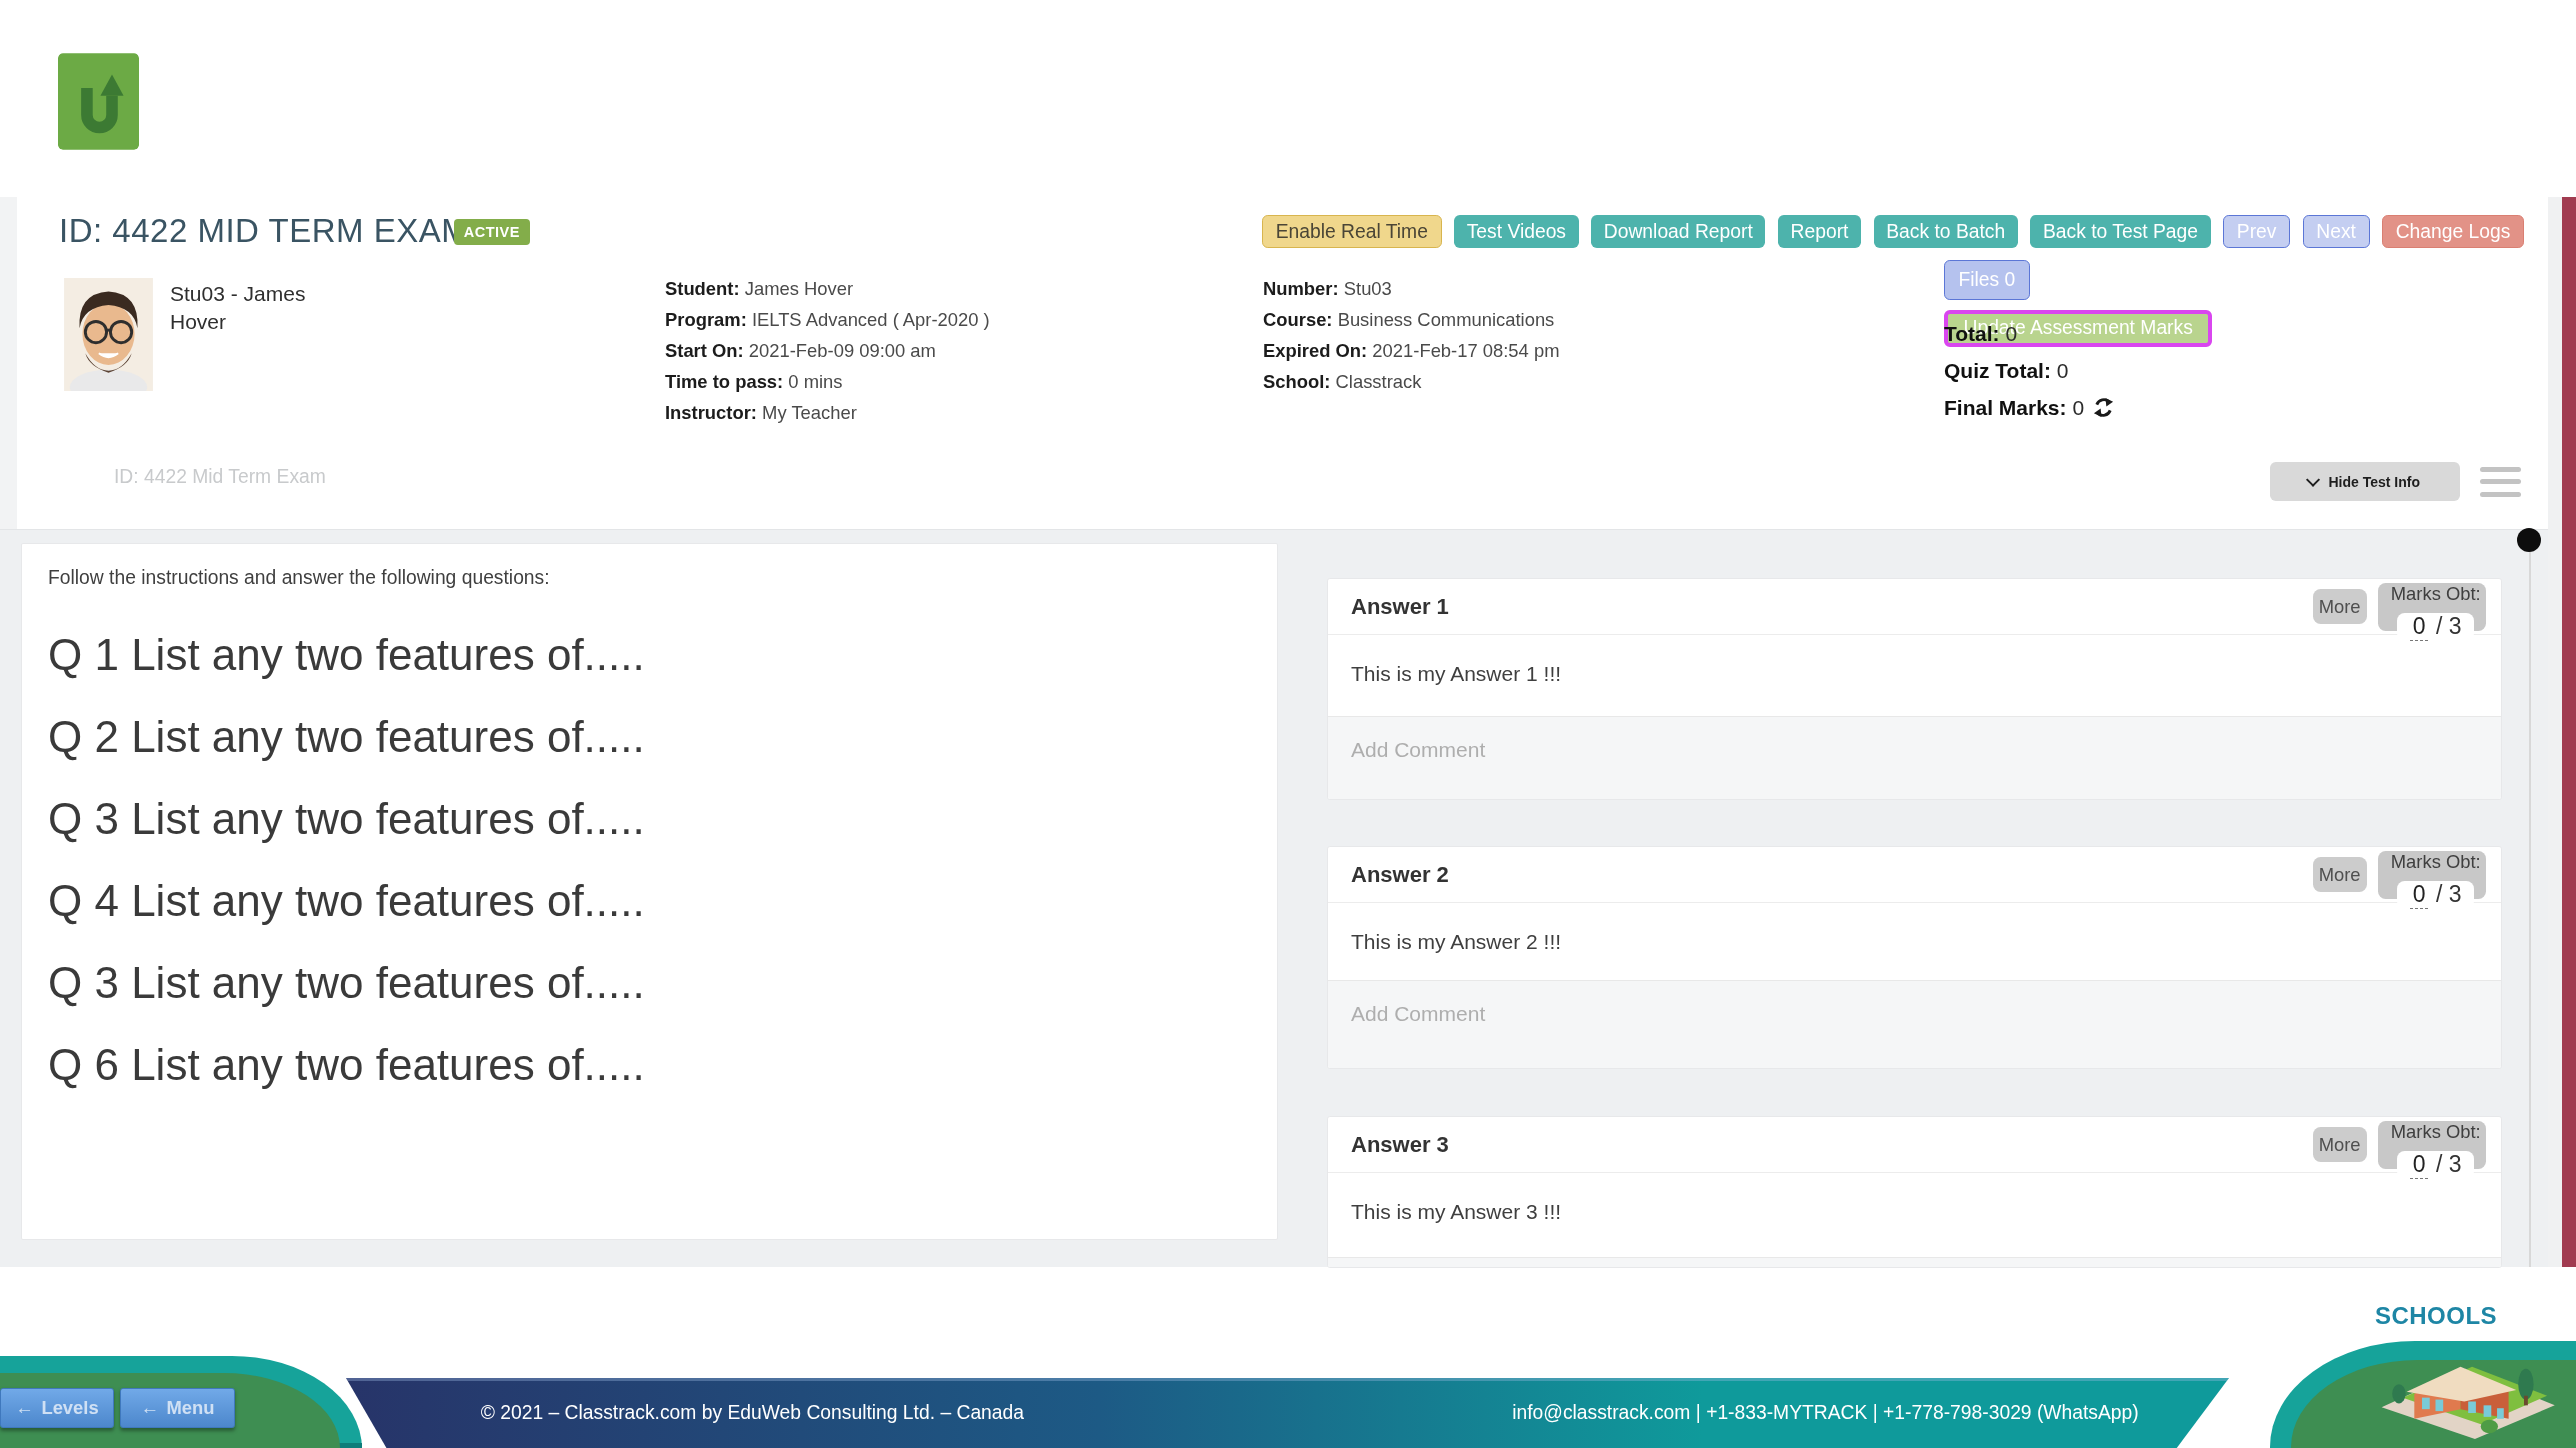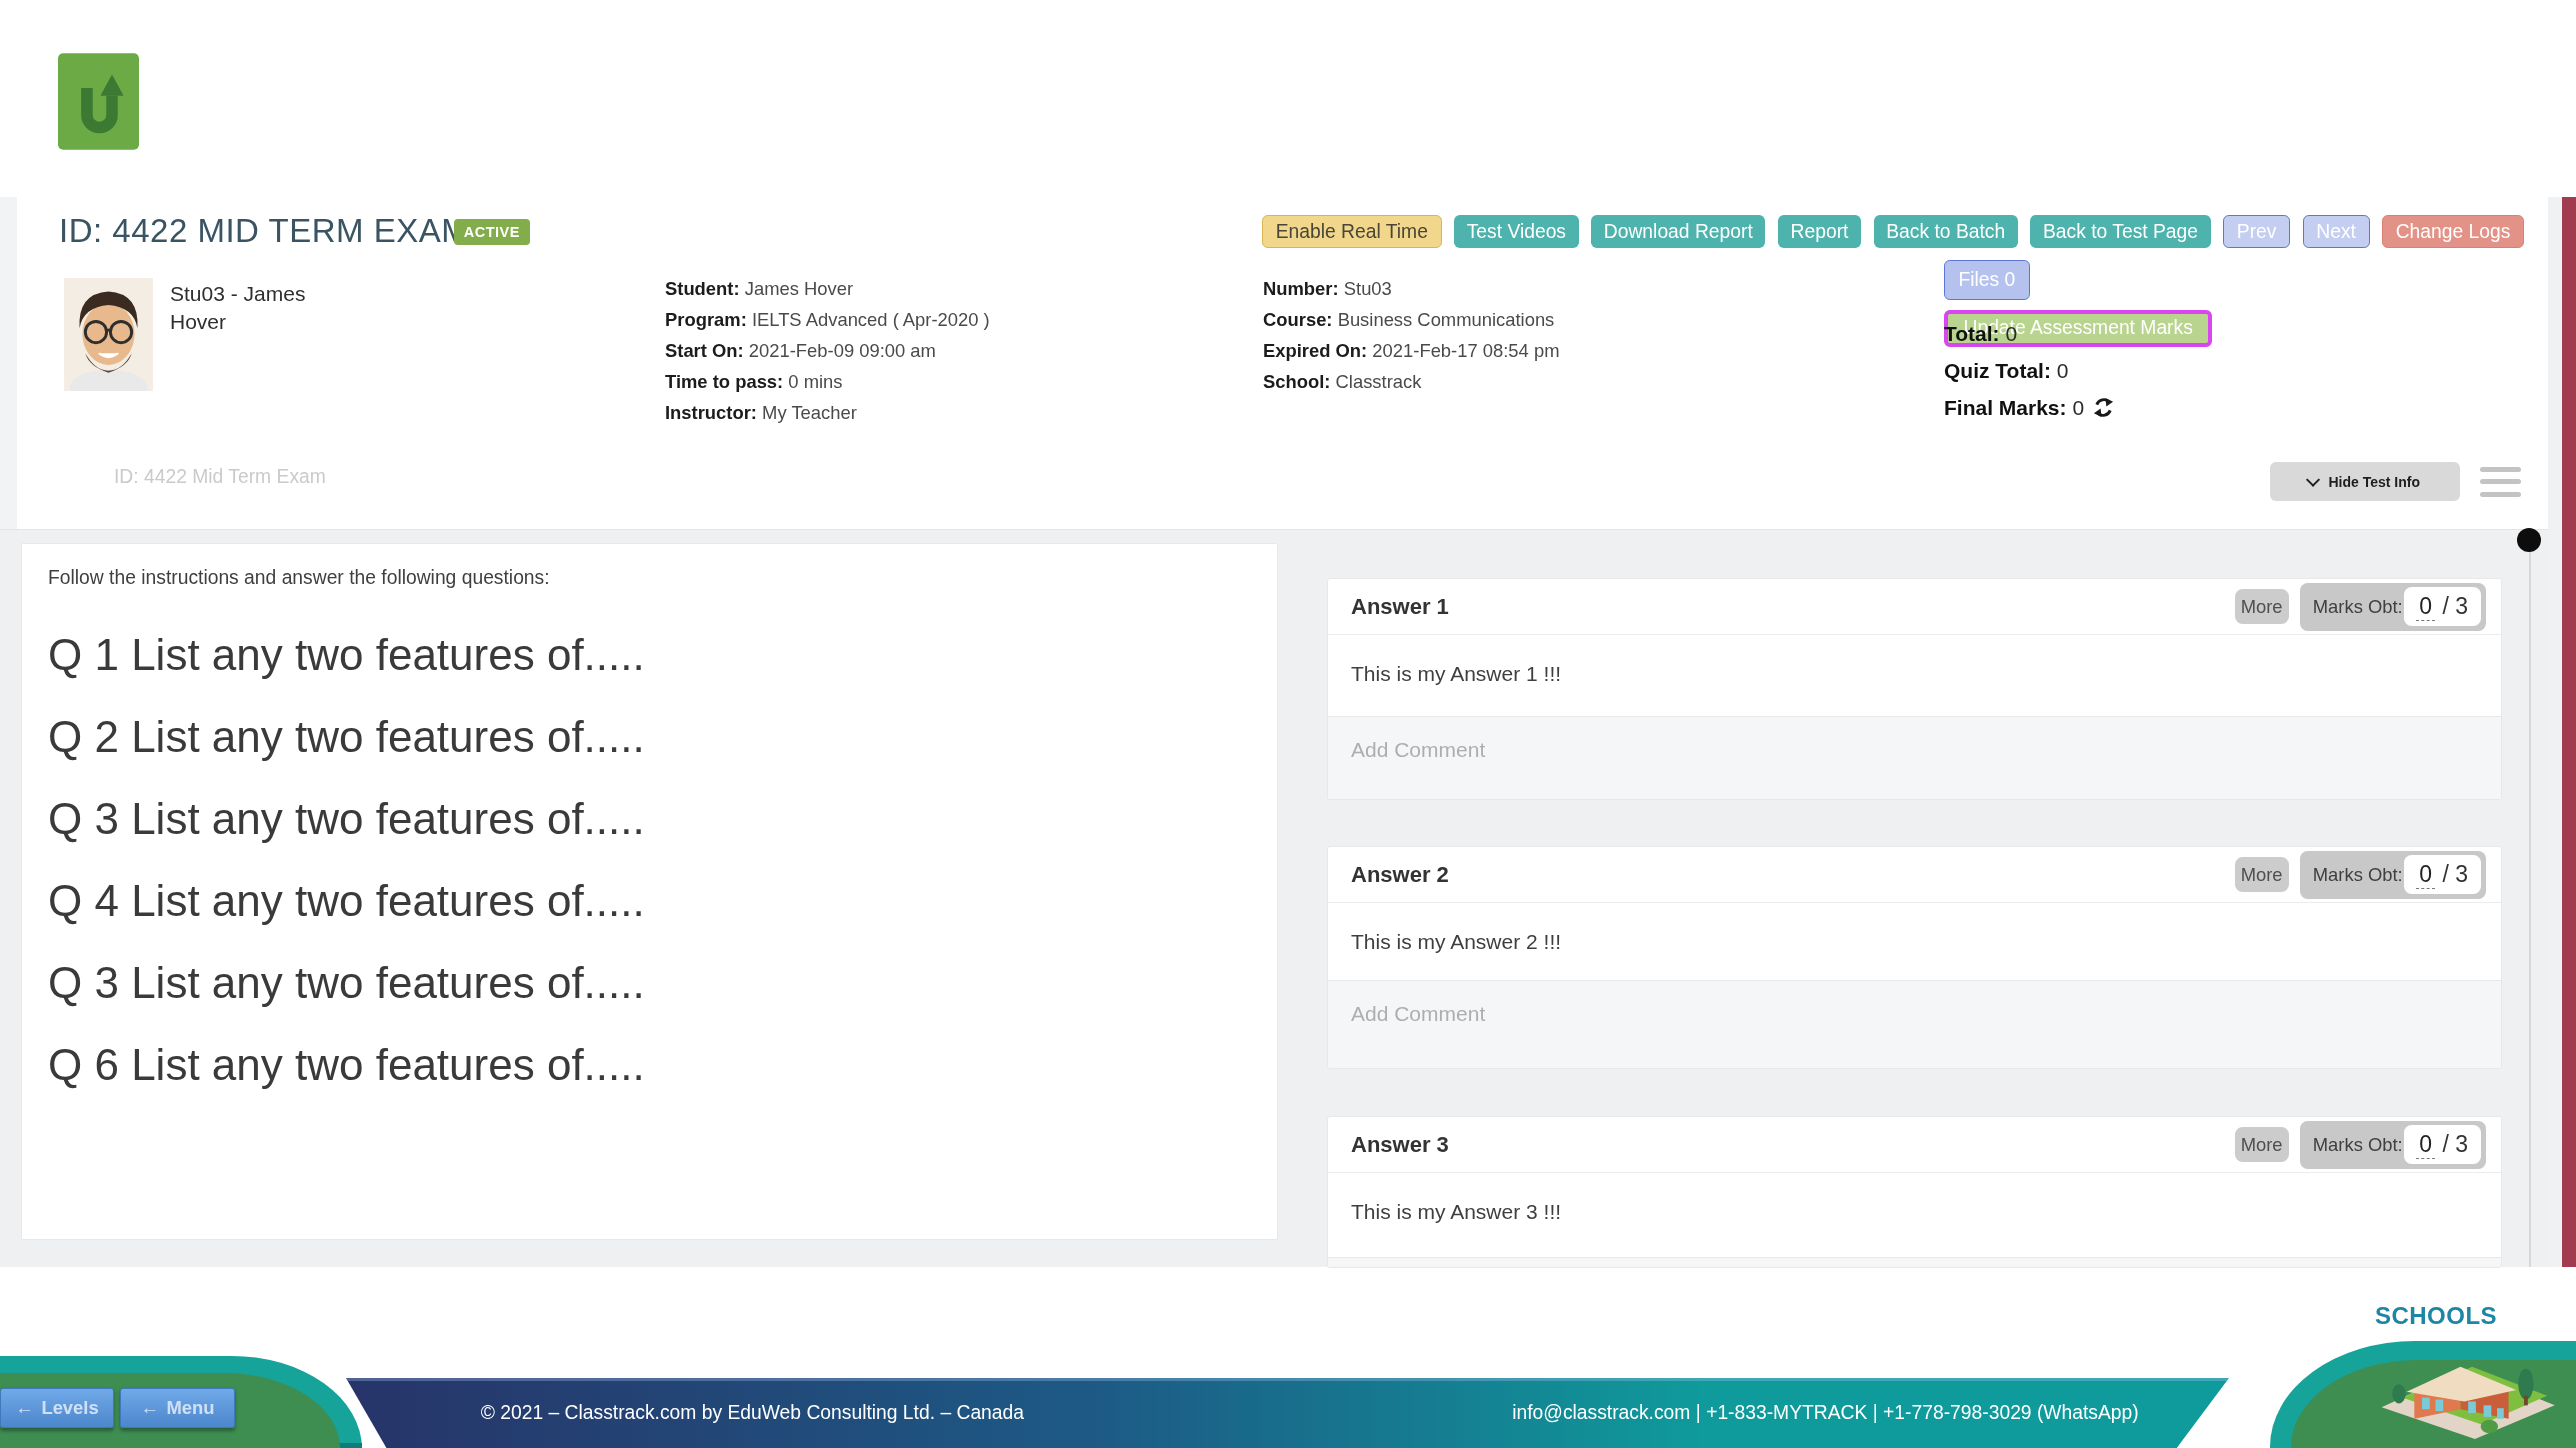--- a/index.html
+++ b/index.html
@@ -73,7 +73,7 @@
   .more-btn { height:35px; background:#cccccc; border:none; border-radius:7.7px; font-family:inherit;
               font-size:18.4px; color:#4f4f4f; padding:0 6px; cursor:pointer; }
   .marks-pill { height:48px; background:#c8c8c8; border-radius:7.7px; display:flex; align-items:center;
-                padding:0 4.8px 0 12.6px; gap:1px; }
+                padding:0 4.8px 0 12.6px; gap:8px;flex-direction:column; }
   .marks-lbl { font-size:18.4px; color:#3f3f3f; }
   .marks-box { height:39px; min-width:77px; background:#fff; border-radius:7.7px; display:flex; align-items:center;
                justify-content:center; gap:7.7px; padding:0 7.7px; }

